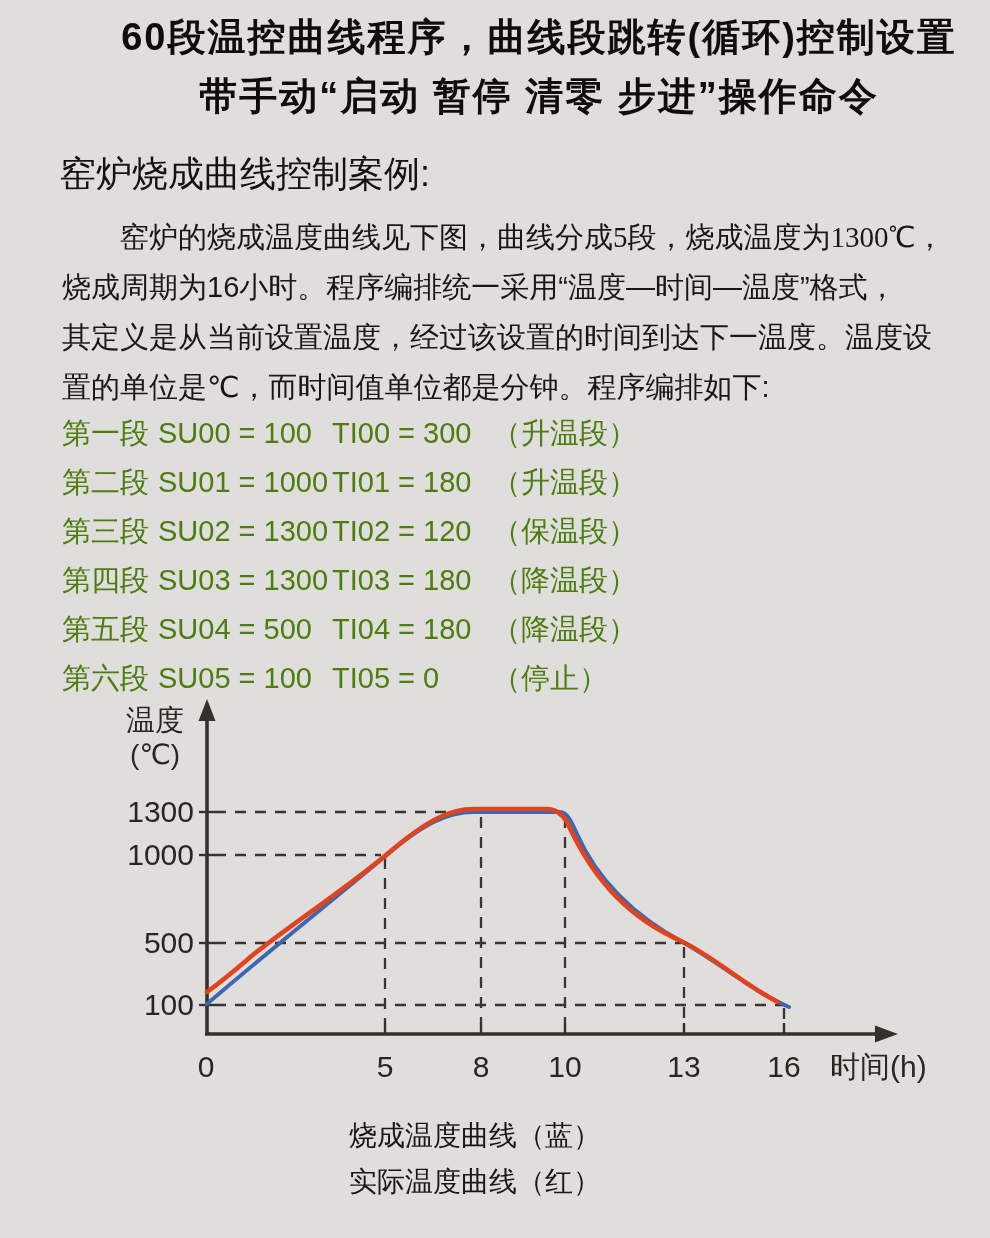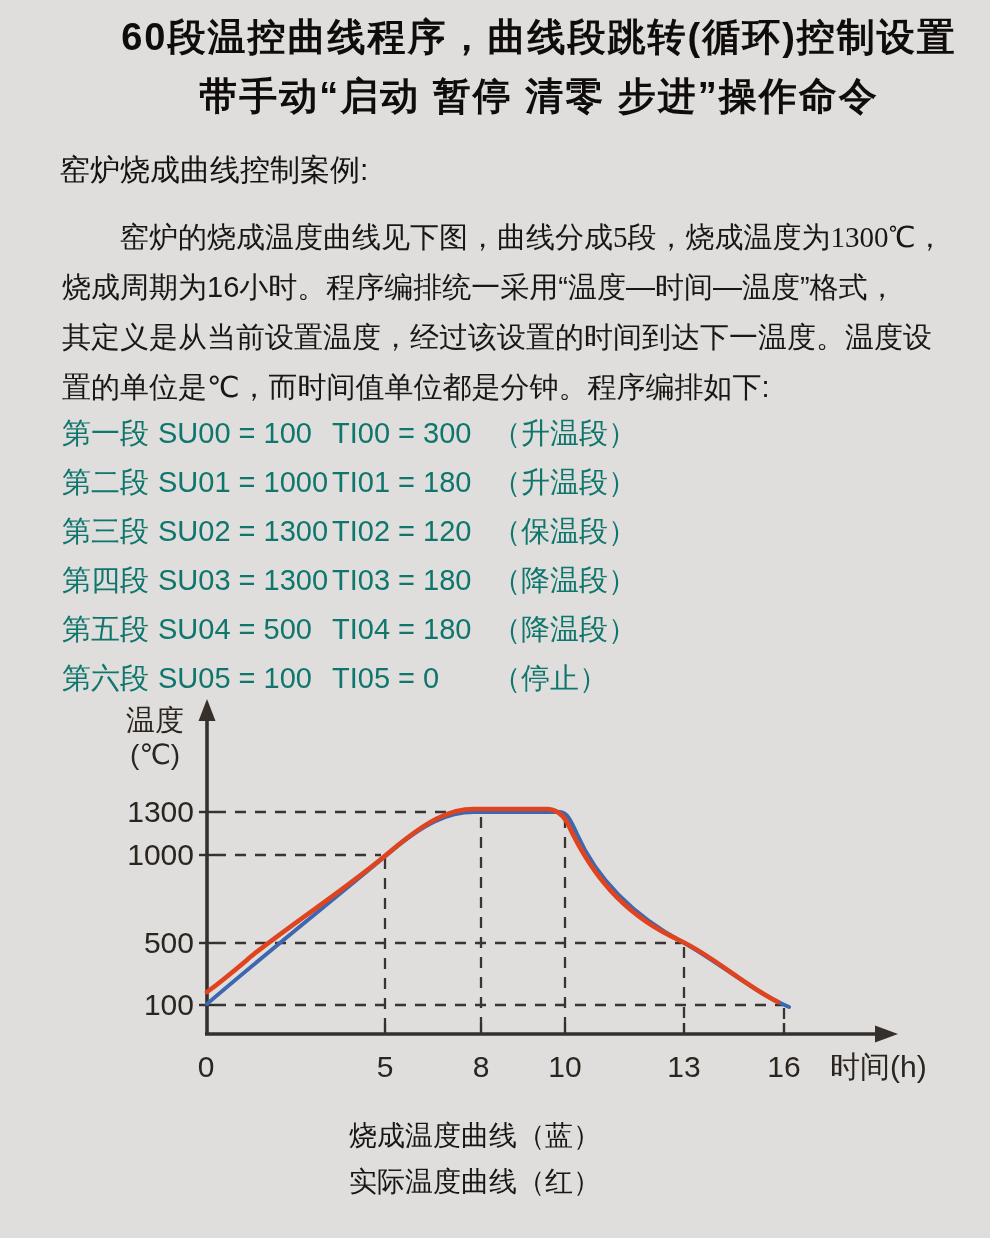--- a/index.html
+++ b/index.html
@@ -18,7 +18,7 @@
   }
   .case-heading{
     position:absolute;top:150px;left:60px;
-    font-size:30px;color:#151210;
+    font-size:36px;color:#151210;
   }
   .intro{
     position:absolute;top:212px;left:62px;width:900px;

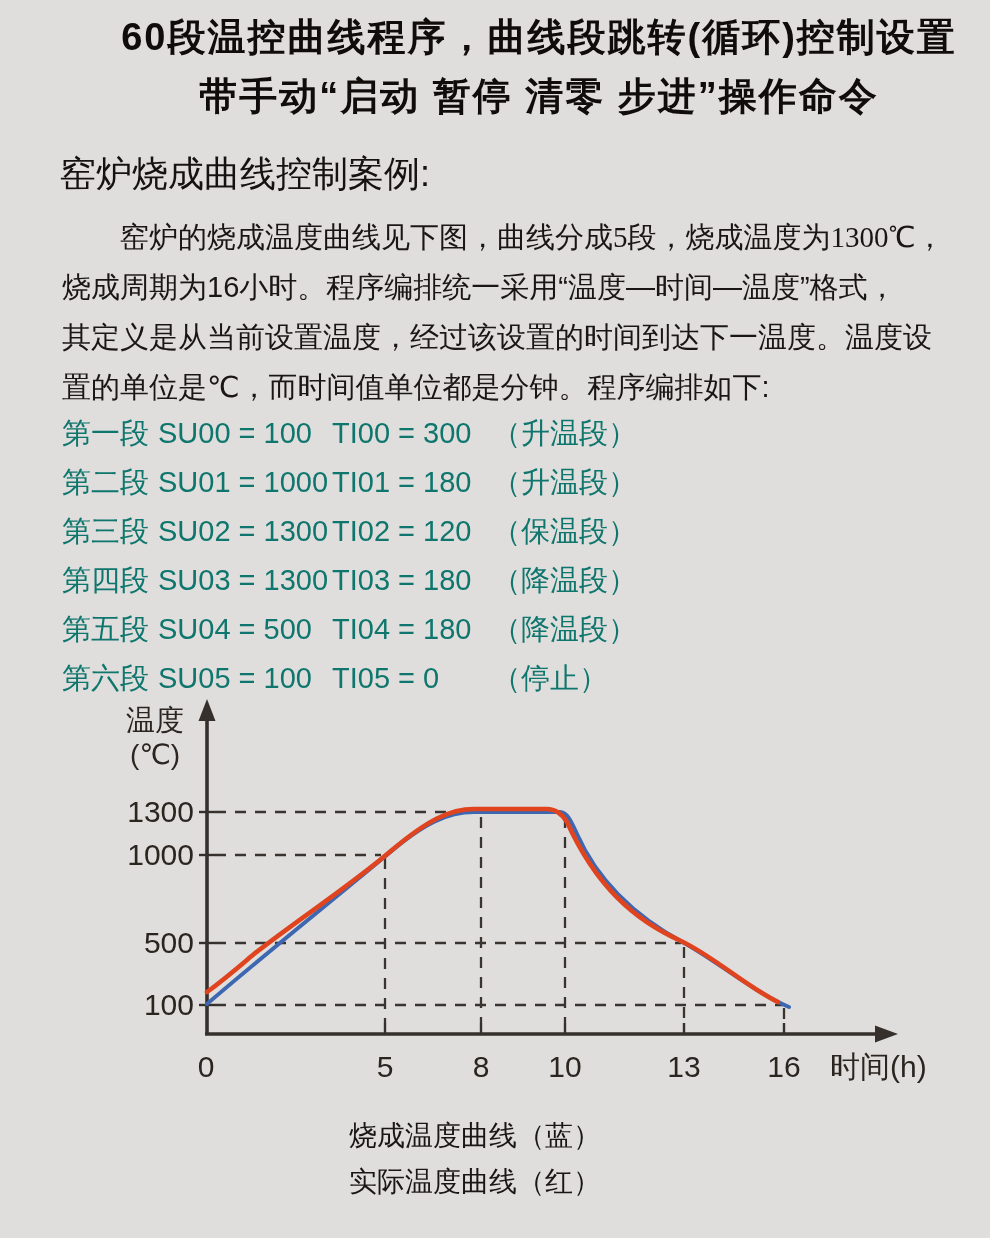--- a/index.html
+++ b/index.html
@@ -27,7 +27,7 @@
   .intro .indent{ text-indent:58px;font-family:Liberation Serif, serif; }
   .program{
     position:absolute;top:409px;left:62px;width:900px;
-    font-size:29px;line-height:49px;color:#0f766e;
+    font-size:29px;line-height:49px;color:#4d7c0f;
   }
   .program .row{
     display:grid;

